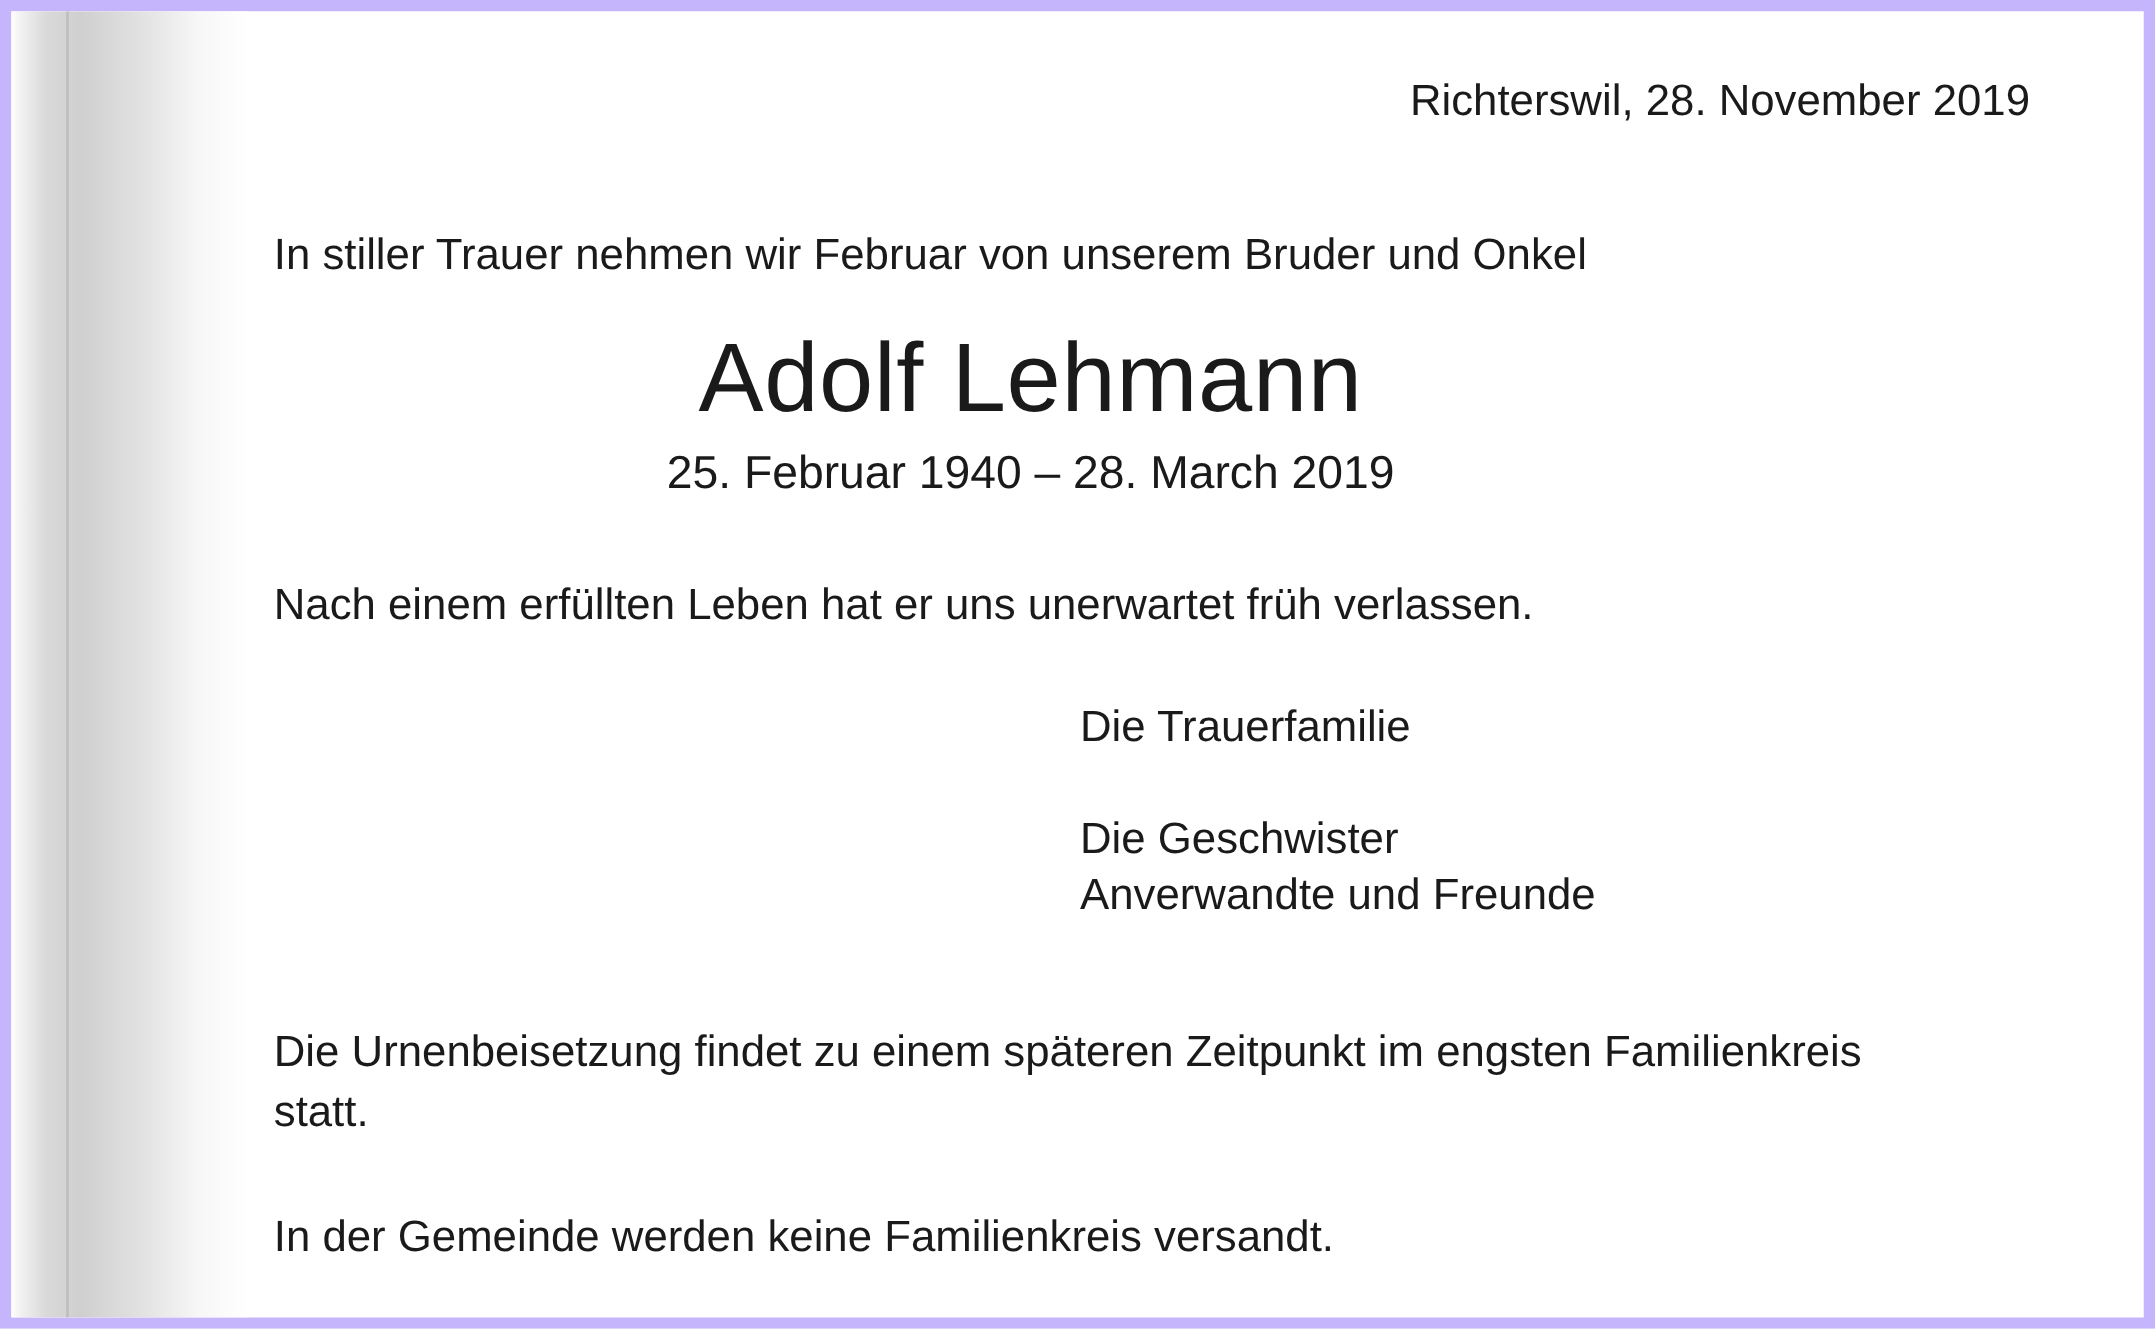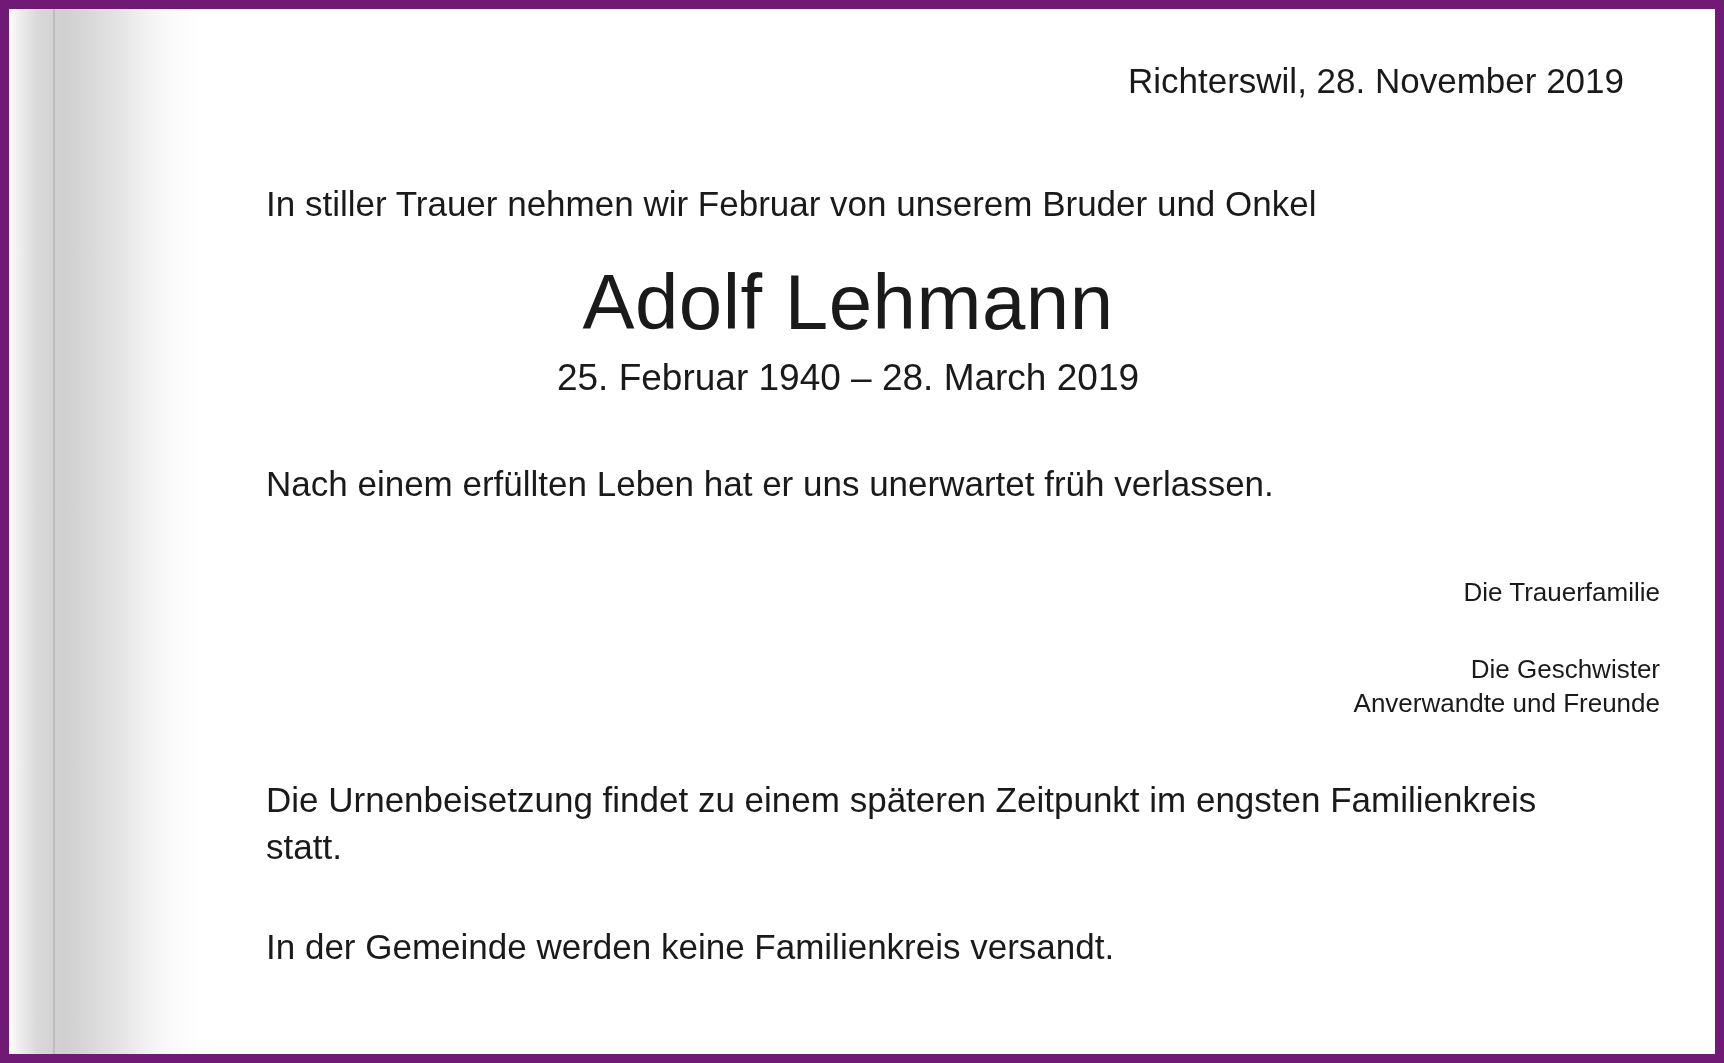--- a/index.html
+++ b/index.html
@@ -20,9 +20,8 @@
     width: 1724px;
     height: 1063px;
     background: #ffffff;
-    border: 9px solid #701a75;
+    border: 9px solid #c4b5fd;
     overflow: hidden;
-    padding-left: 47px;
   }
 
   

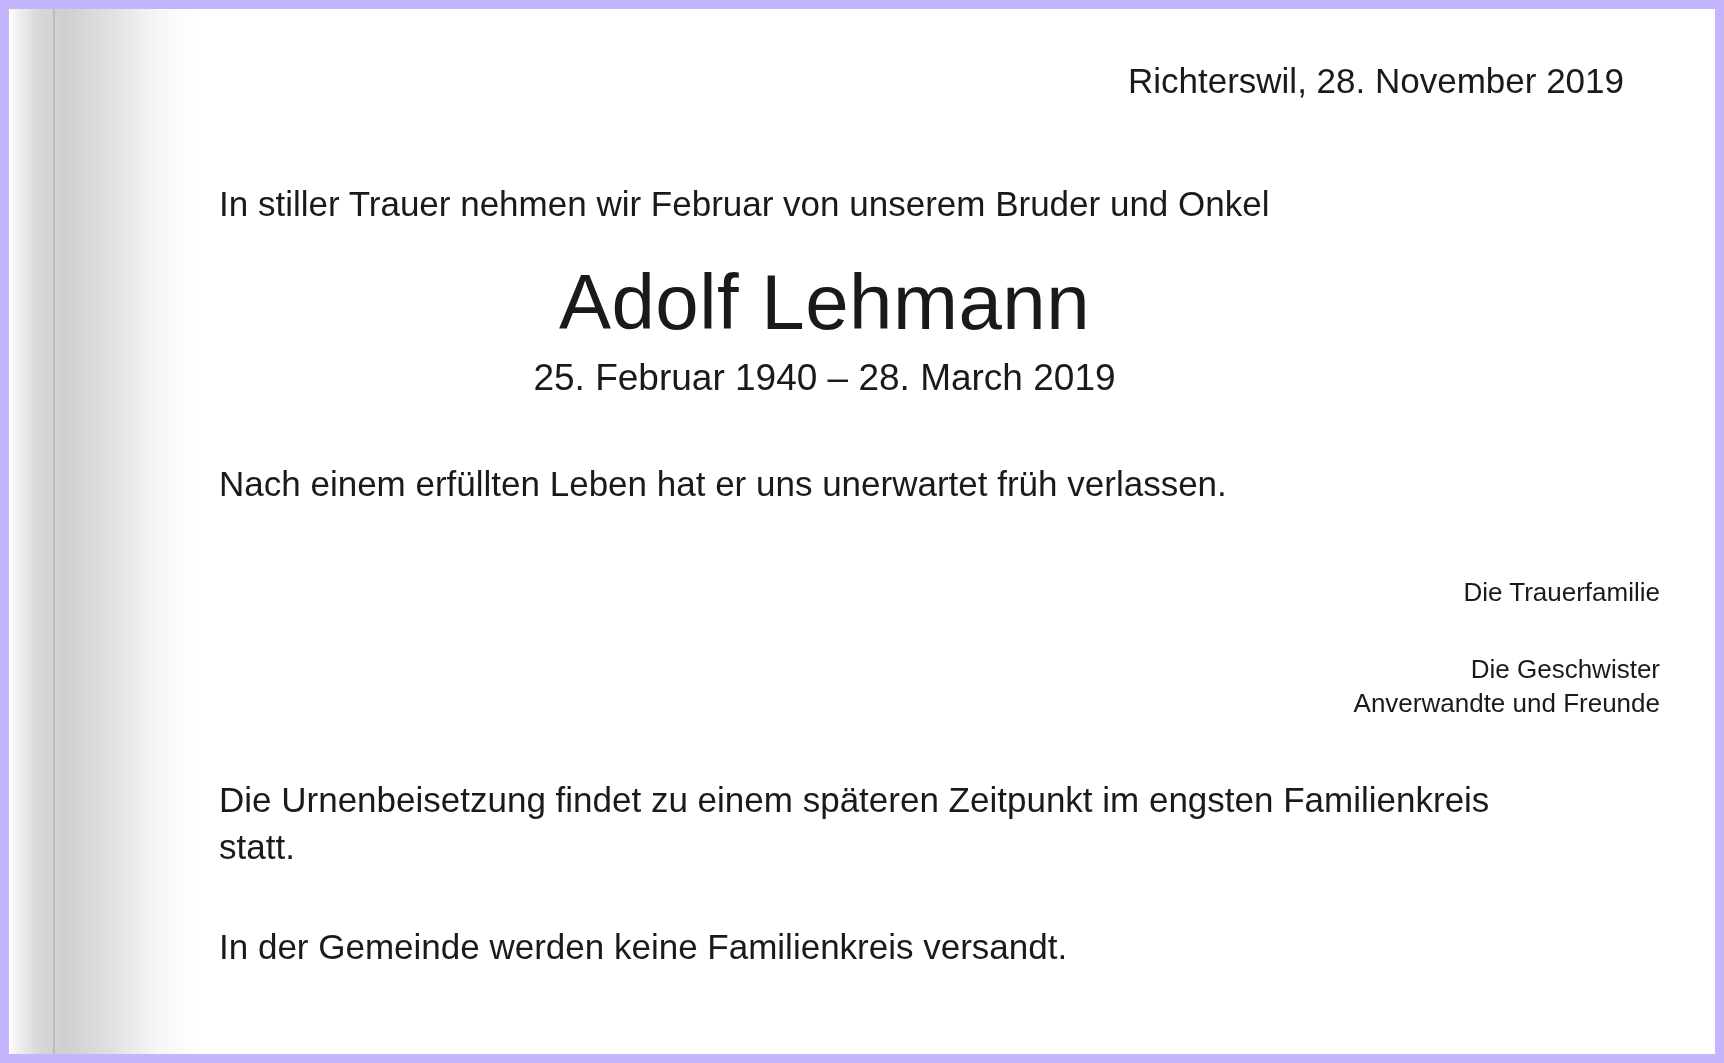--- a/index.html
+++ b/index.html
@@ -99,11 +99,10 @@
   }
 
   .signature-block {
-    margin-top: 70px;
+    margin-top: 54px;
     padding-left: 645px;
-    font-size: 26px;
+    font-size: 35px;
     line-height: 1.28;
-    text-align: right;
   }
   .sig-main { margin-bottom: 44px; }
   .sig-line { display: block; }

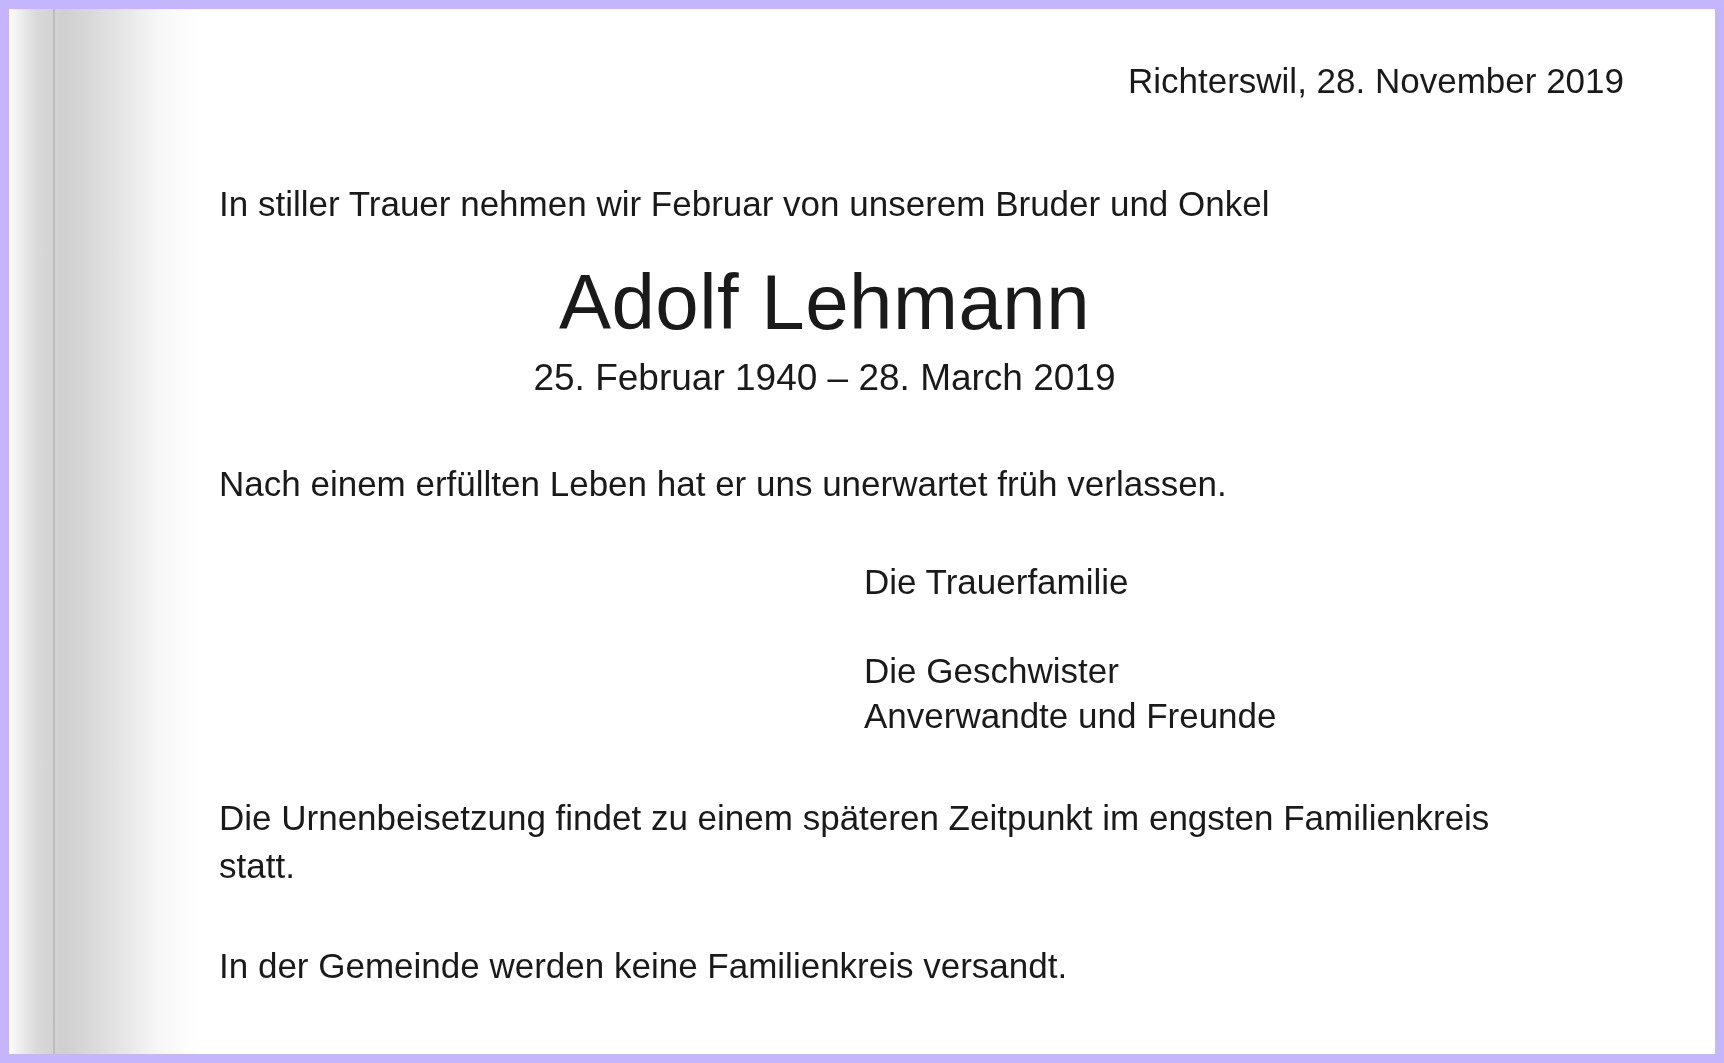--- a/index.html
+++ b/index.html
@@ -109,7 +109,7 @@
 
   .closing {
     font-size: 35px;
-    margin-top: 56px;
+    margin-top: 80px;
     line-height: 1.36;
     max-width: 1290px;
   }

